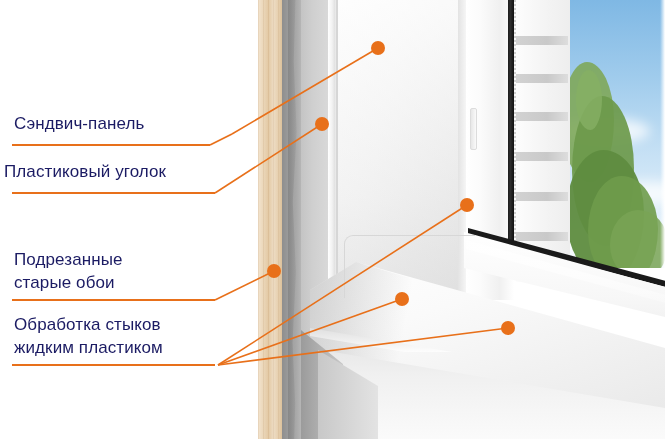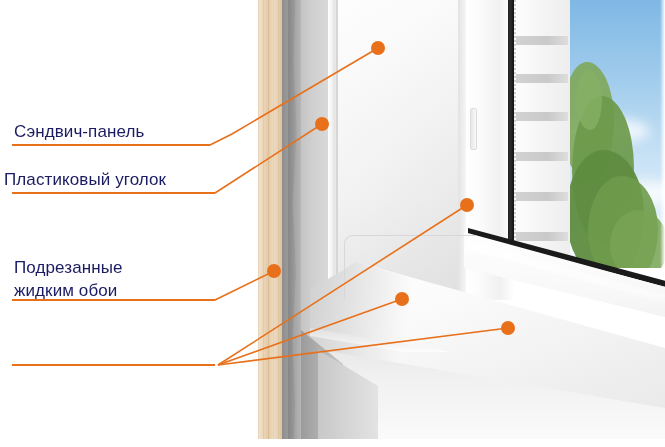--- a/index.html
+++ b/index.html
@@ -106,7 +106,7 @@
   
   .callout-svg{position:absolute;left:0;top:0;width:665px;height:447px;pointer-events:none;}
   .label{position:absolute;color:#1b1b63;font-size:17px;line-height:23px;white-space:pre-line;
-         letter-spacing:.1px;margin-top:8px;}
+         letter-spacing:.1px;}
 </style>
 </head>
 <body>

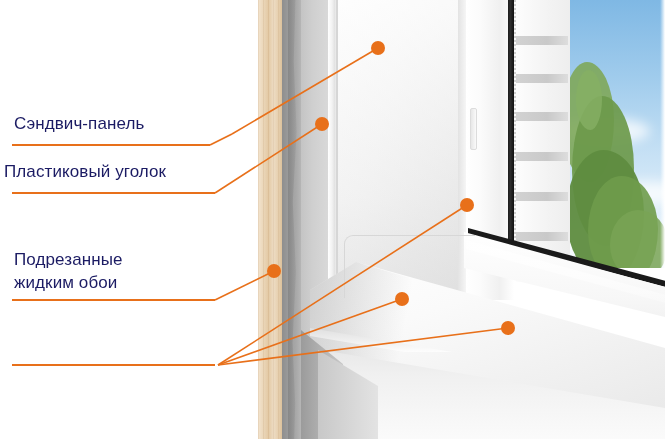--- a/index.html
+++ b/index.html
@@ -204,7 +204,7 @@
   <div class="label" style="left:4px;top:160px">Пластиковый уголок</div>
 
   <div class="label" style="left:14px;top:248px">Подрезанные
-жидким обои</div>
+старые обои</div>
 
 
 </div>

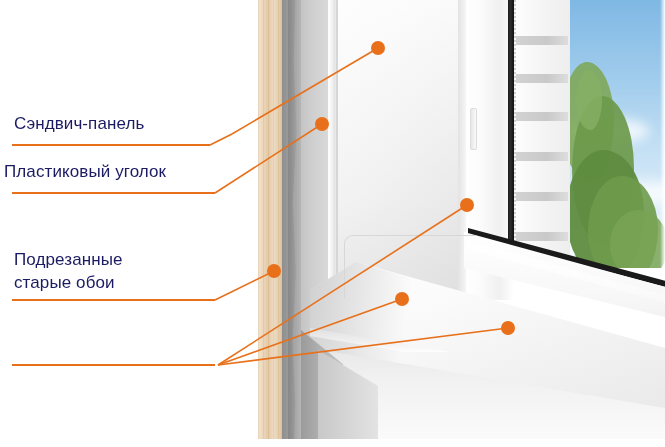--- a/index.html
+++ b/index.html
@@ -206,6 +206,8 @@
   <div class="label" style="left:14px;top:248px">Подрезанные
 старые обои</div>
 
+  <div class="label" style="left:14px;top:313px">Обработка стыков
+жидким пластиком</div>
 
 </div>
 

